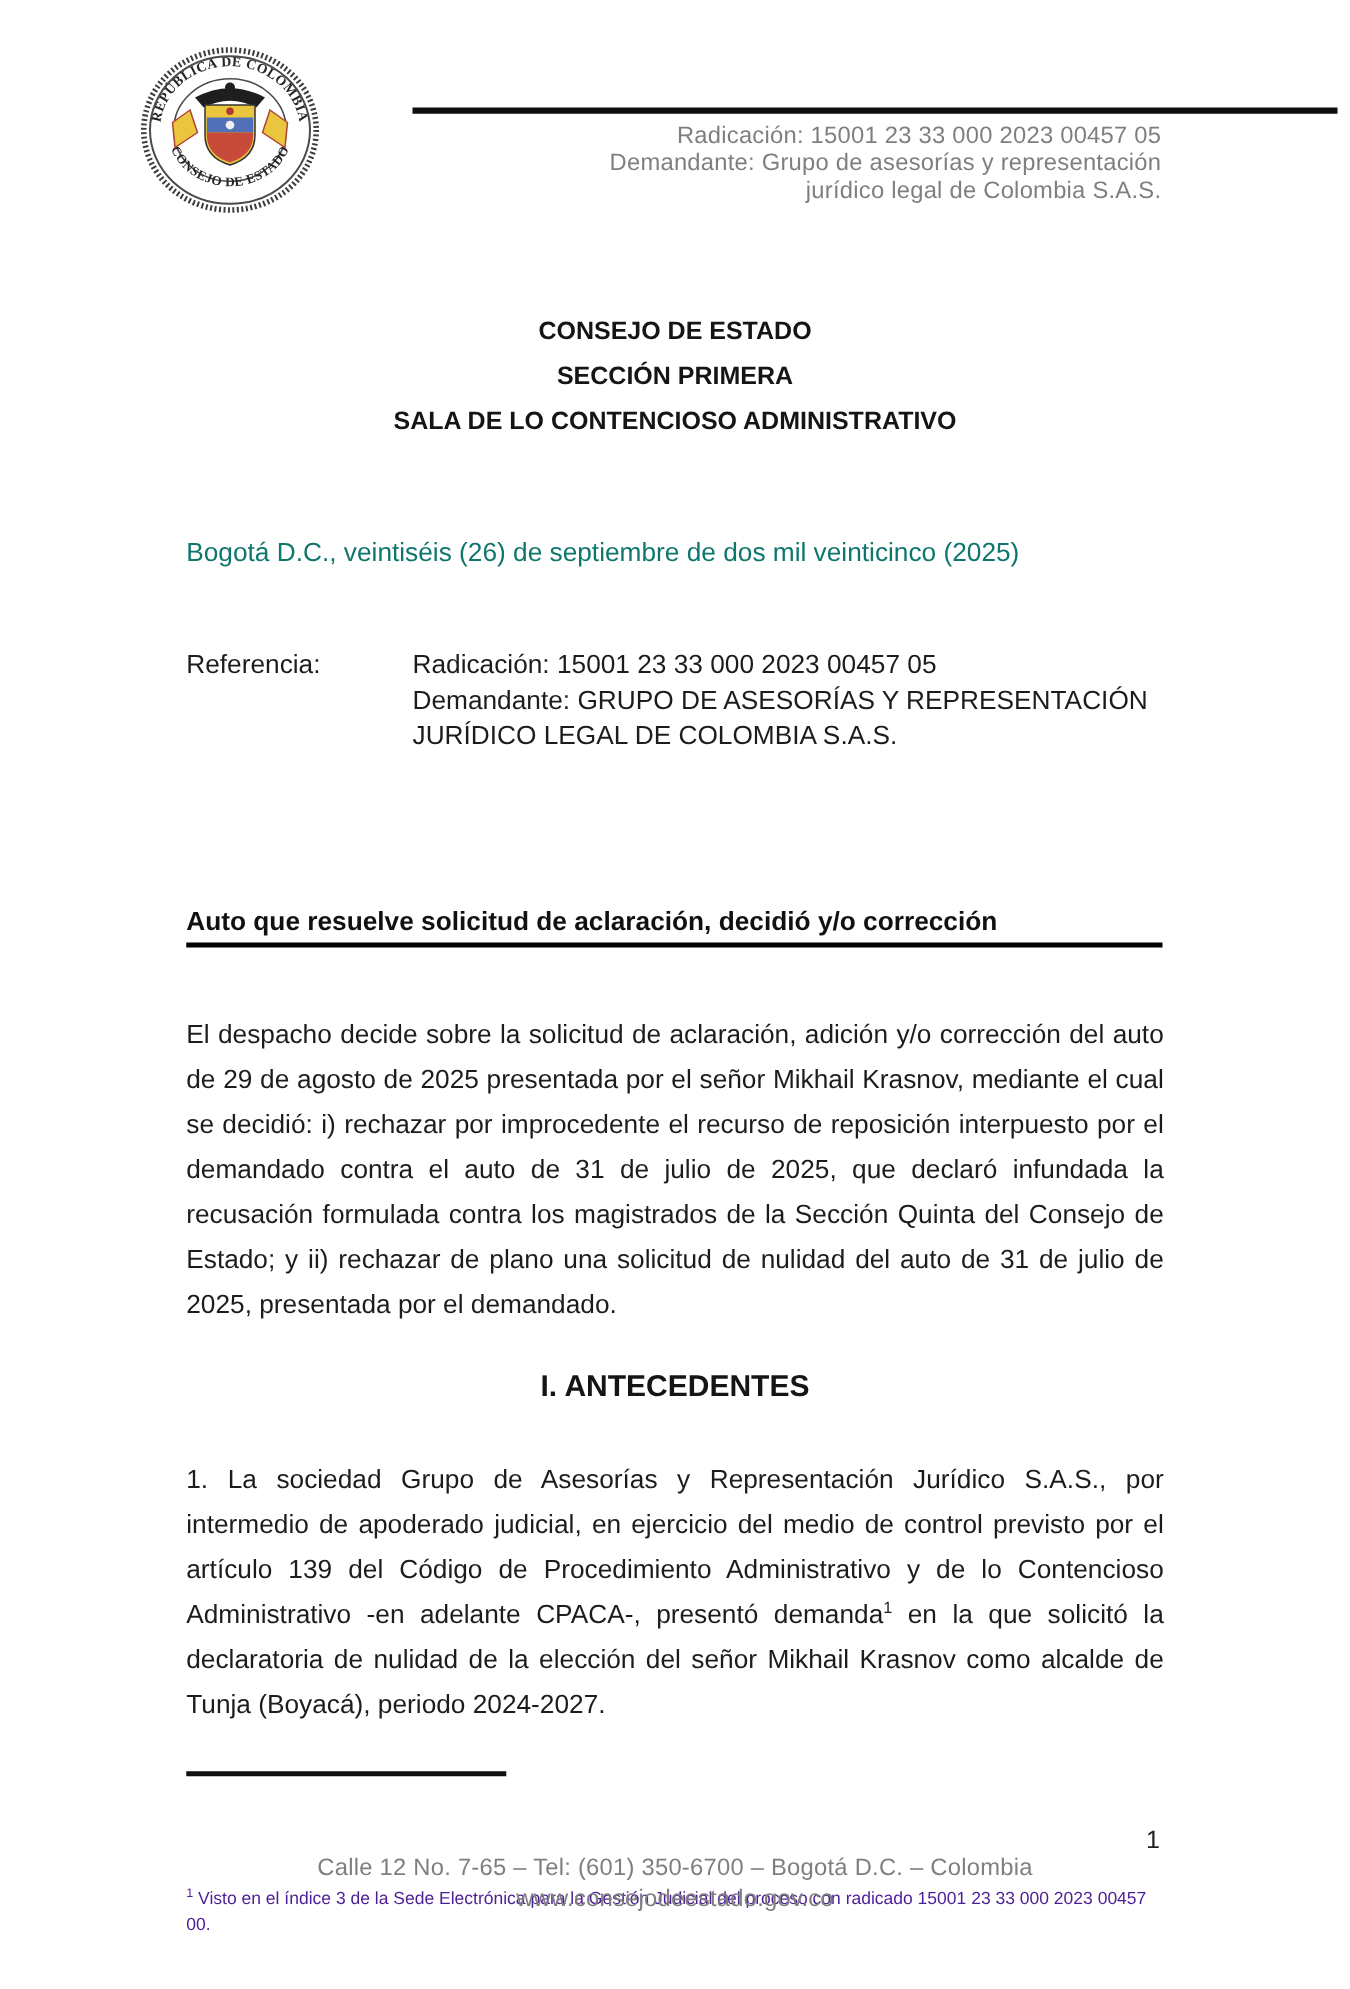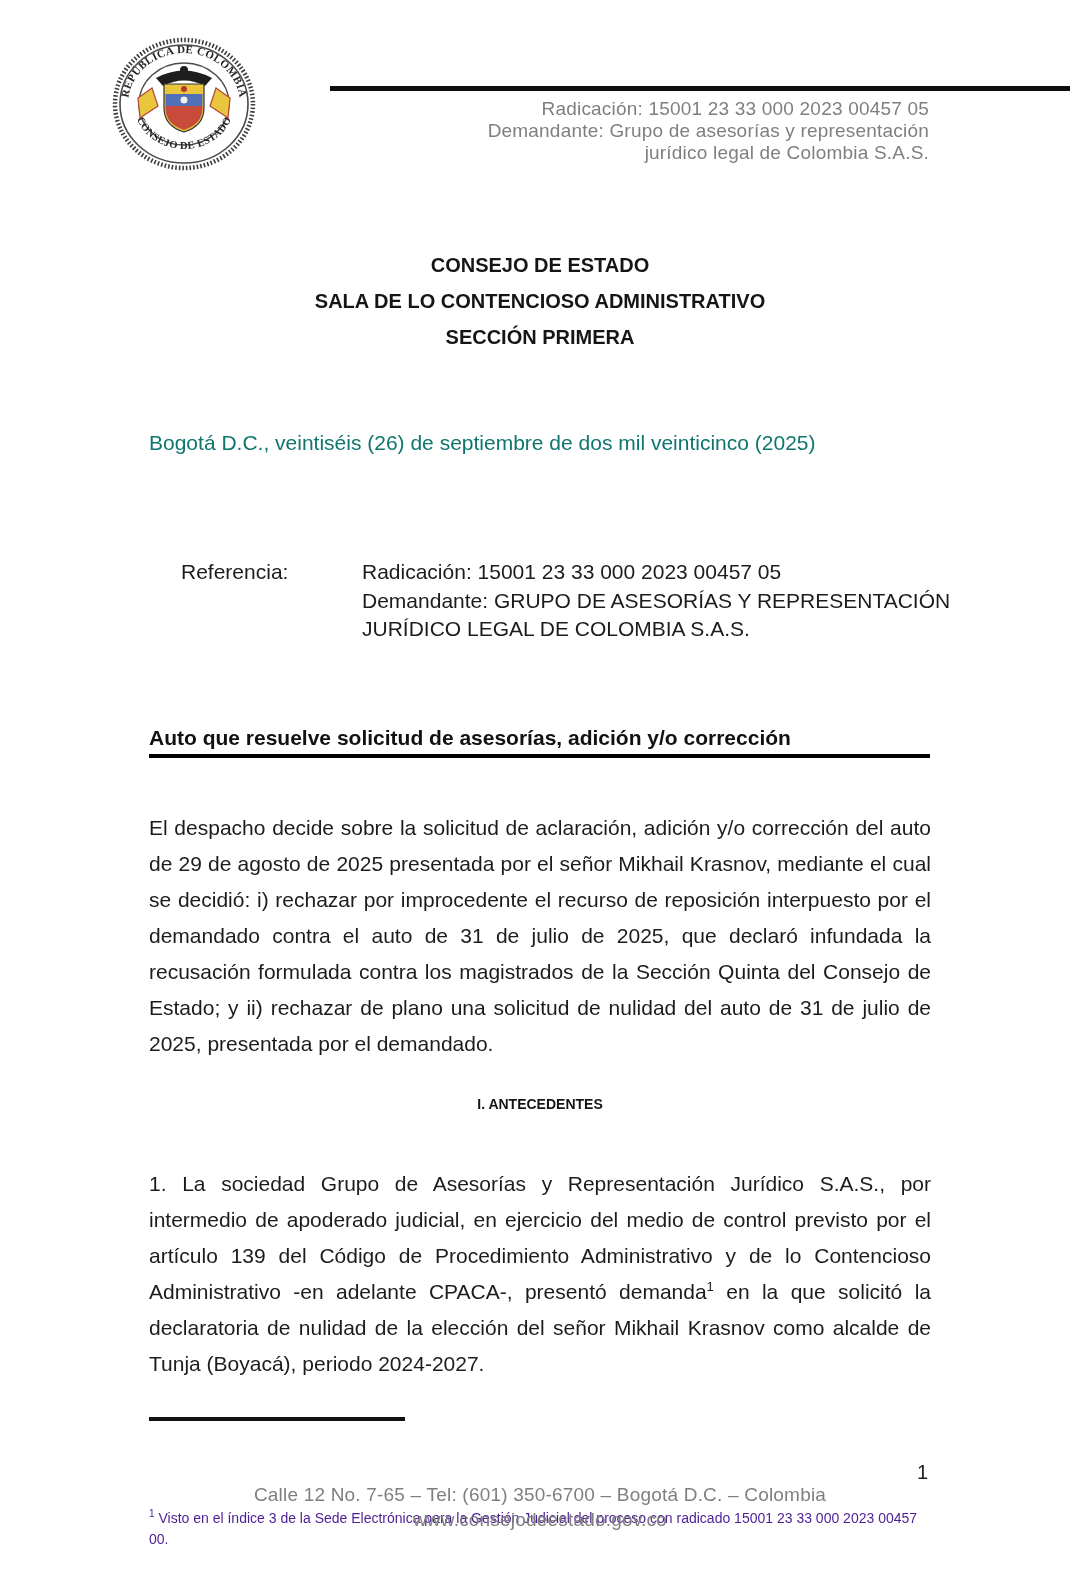--- a/index.html
+++ b/index.html
@@ -116,8 +116,8 @@
 
   <div class="title-block">
     <div>CONSEJO DE ESTADO</div>
+    <div>SECCIÓN PRIMERA</div>
     <div>SALA DE LO CONTENCIOSO ADMINISTRATIVO</div>
-    <div>SECCIÓN PRIMERA</div>
   </div>
 
   <div class="date-line">Bogotá D.C., veintiséis (26) de septiembre de dos mil veinticinco (2025)</div>

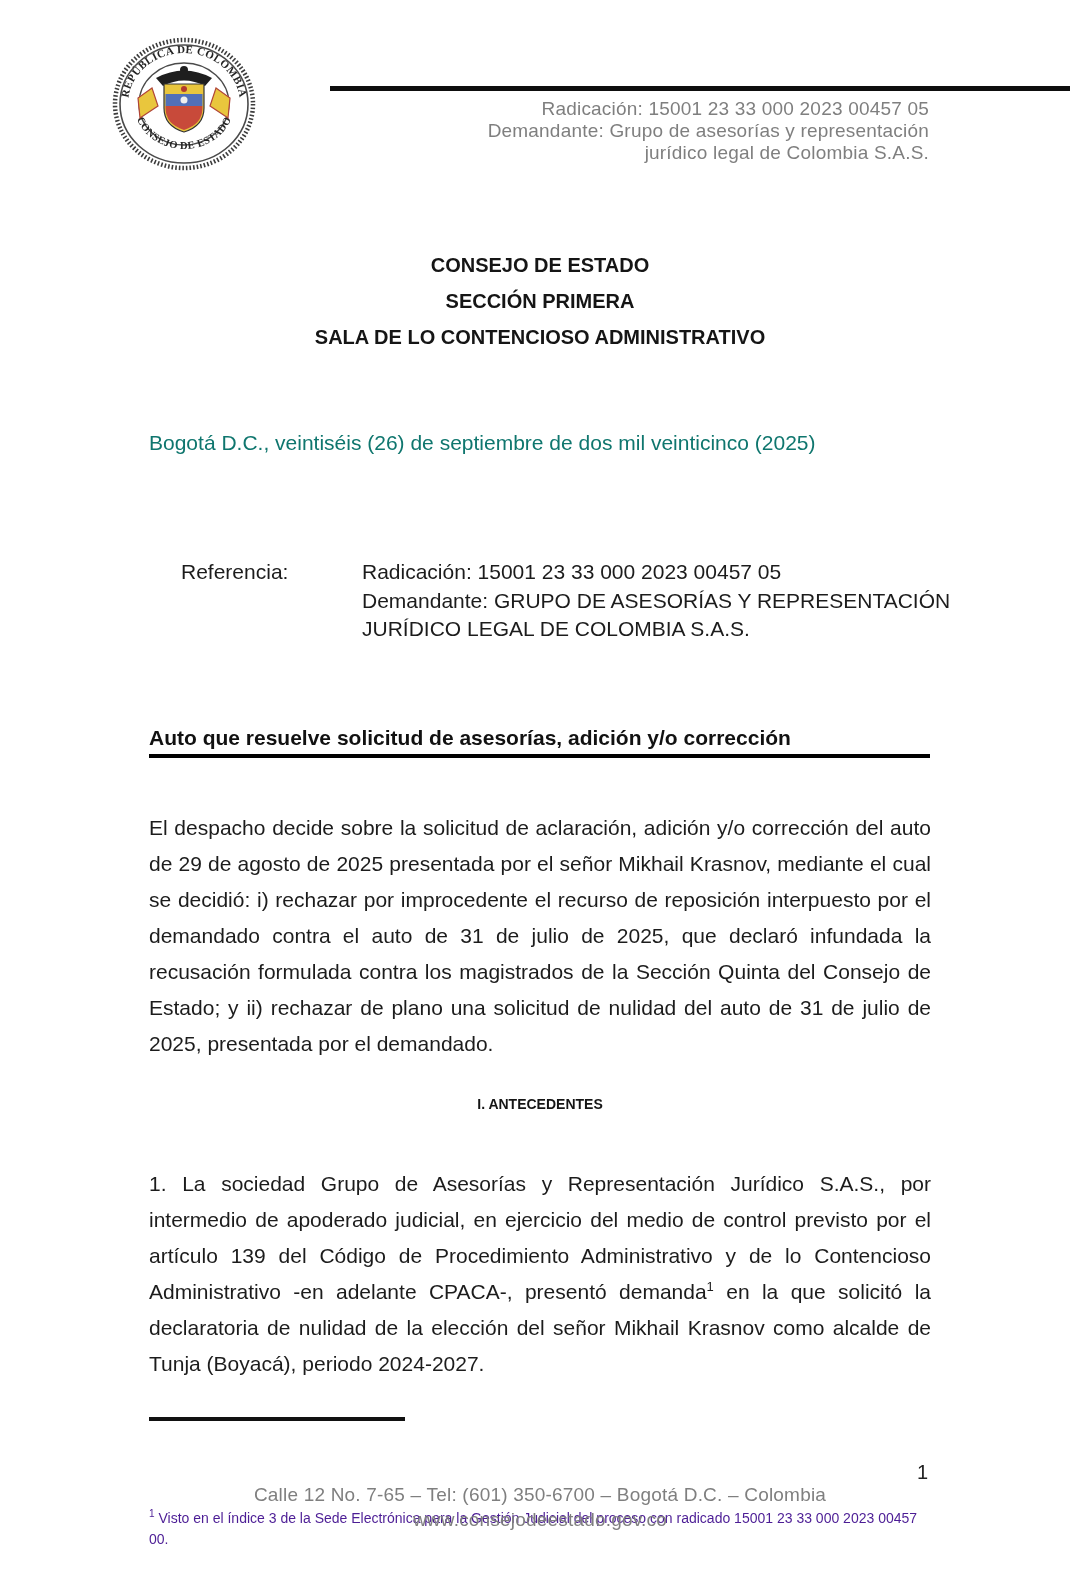--- a/index.html
+++ b/index.html
@@ -33,7 +33,7 @@
   
   .date-line { position:absolute; top:431px; left:149px; font-size:21px; color:#0f766e; }
 
-  .ref-block { position:absolute; top:558px; left:149px; width:782px; font-size:21px; line-height:28.5px;margin-left:32px; }
+  .ref-block { position:absolute; top:518px; left:149px; width:782px; font-size:21px; line-height:28.5px; }
   .ref-label { position:absolute; left:0; top:0; }
   .ref-values { margin-left:181px; }
 

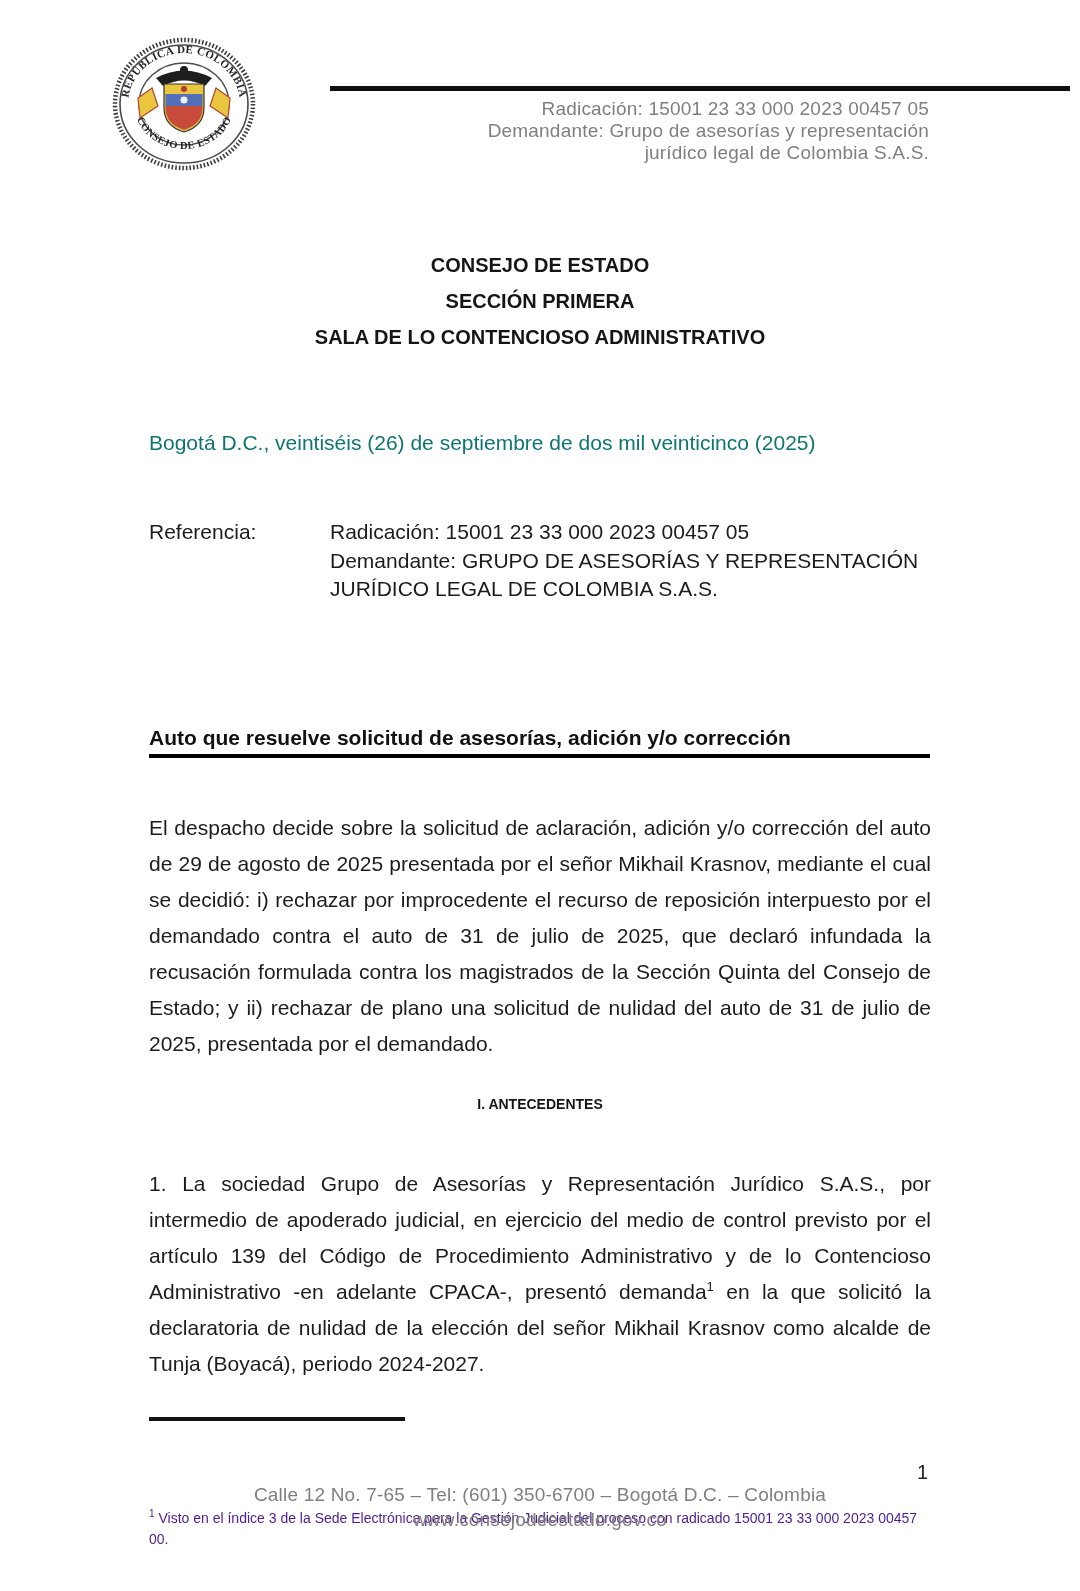--- a/index.html
+++ b/index.html
@@ -131,7 +131,7 @@
     </div>
   </div>
 
-  <div class="doc-heading">Auto que resuelve solicitud de asesorías, adición y/o corrección</div>
+  <div class="doc-heading">Auto que resuelve solicitud de aclaración, decidió y/o corrección</div>
 
   <div class="body-para para-1">El despacho decide sobre la solicitud de aclaración, adición y/o corrección del auto de 29 de agosto de 2025 presentada por el señor Mikhail Krasnov, mediante el cual se decidió: i) rechazar por improcedente el recurso de reposición interpuesto por el demandado contra el auto de 31 de julio de 2025, que declaró infundada la recusación formulada contra los magistrados de la Sección Quinta del Consejo de Estado; y ii) rechazar de plano una solicitud de nulidad del auto de 31 de julio de 2025, presentada por el demandado.</div>
 

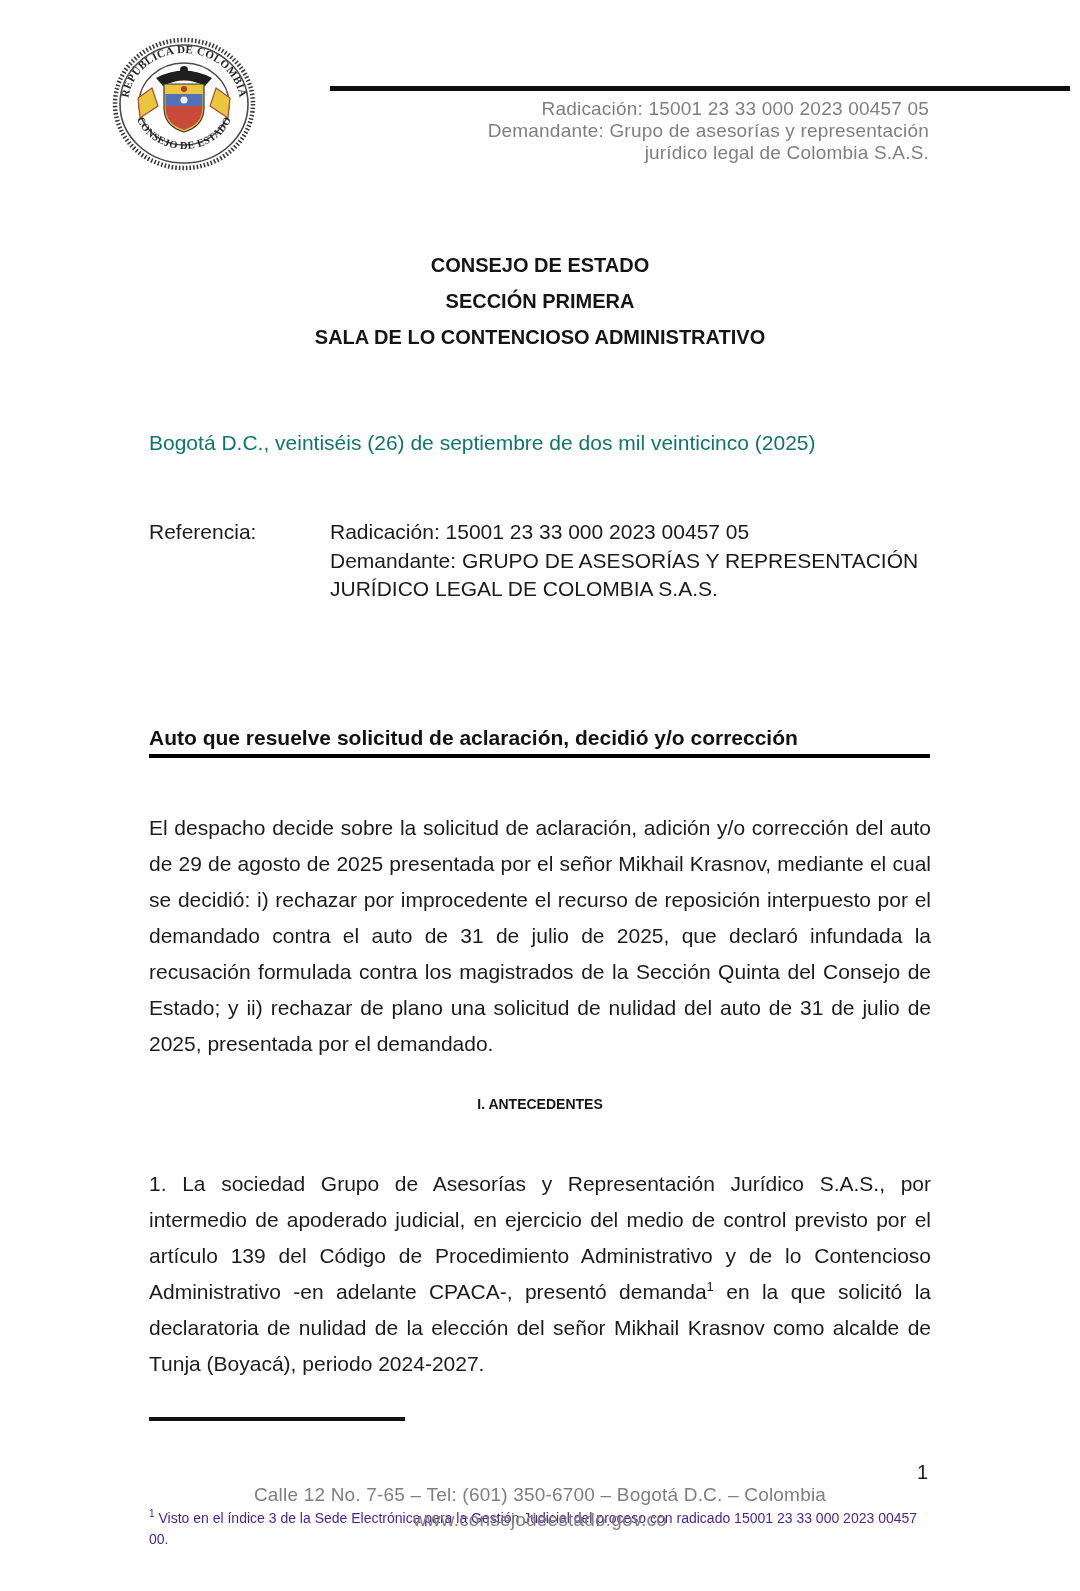--- a/index.html
+++ b/index.html
@@ -55,7 +55,7 @@
 
   .sec-heading {
     position:absolute; top:1096px; left:149px; width:782px;
-    text-align:center; font-weight:bold; font-size:14px; color:#151515;
+    text-align:center; font-weight:bold; font-size:24px; color:#151515;
   }
 
   

